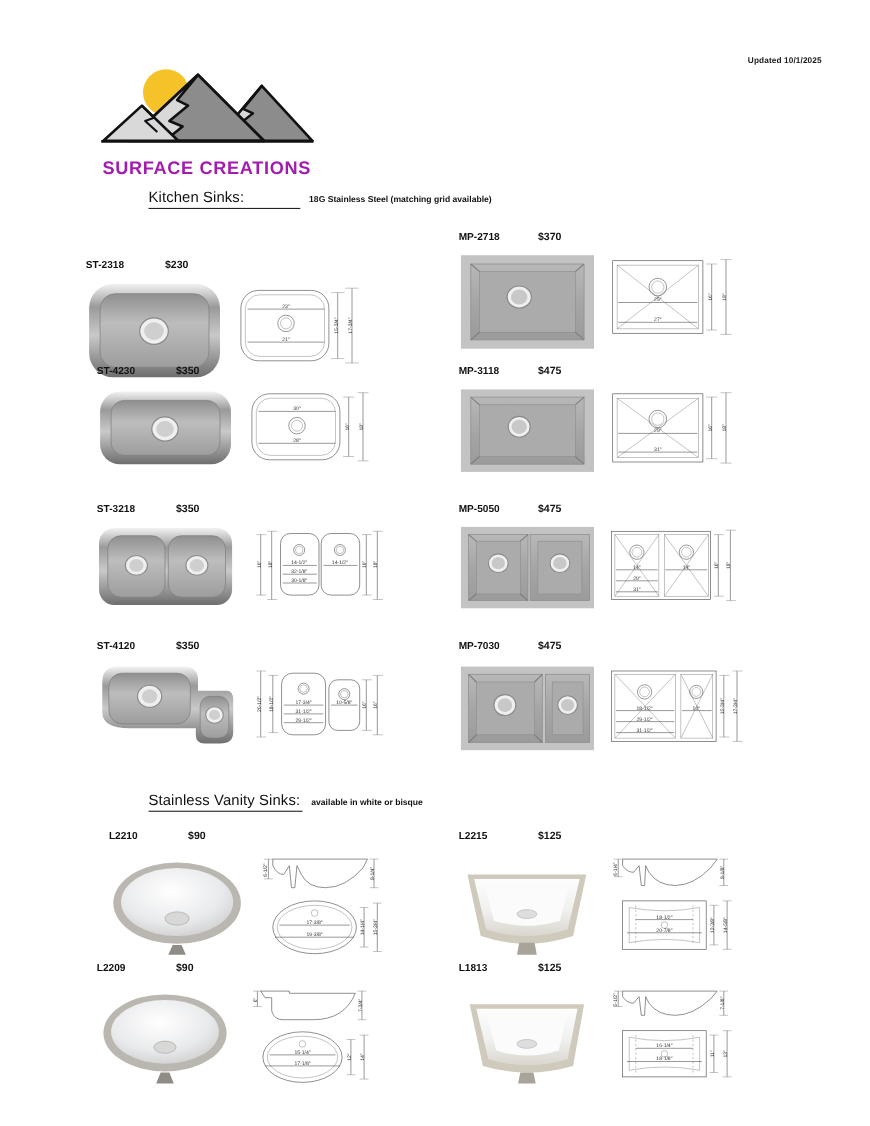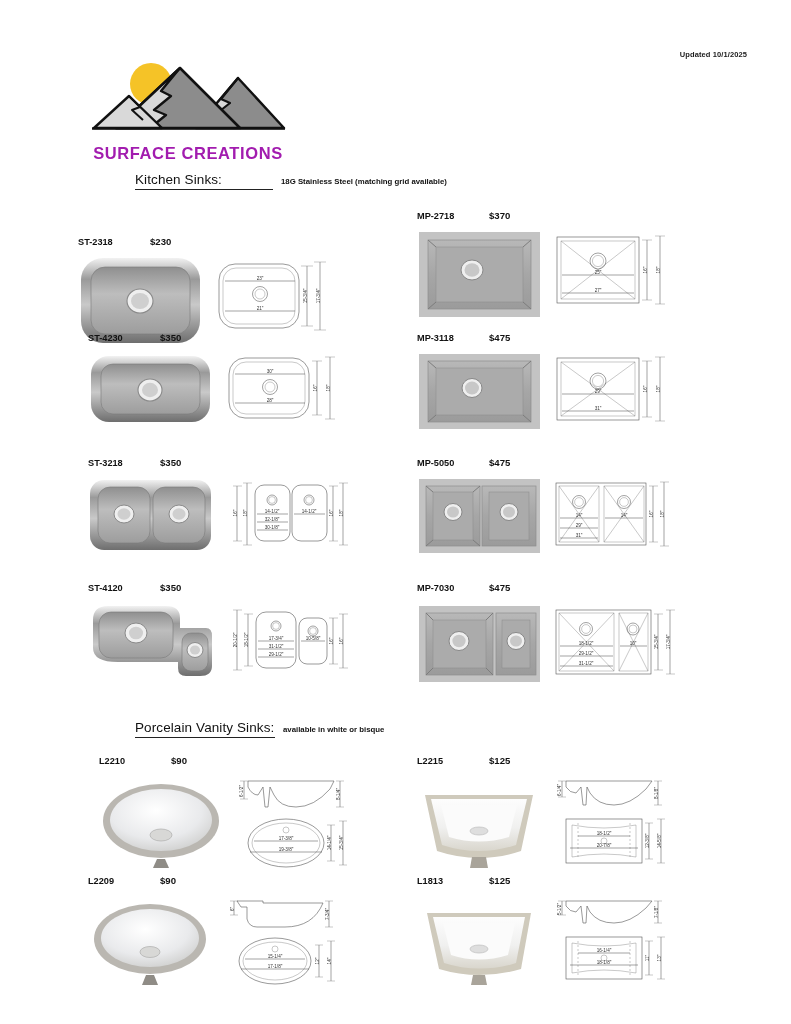--- a/index.html
+++ b/index.html
@@ -507,7 +507,7 @@
 
   <div class="section" style="top:720px;">
     <div class="sec-head">
-      <div class="sec-title wide">Porcelain Vanity Sinks:</div>
+      <div class="sec-title wide">Stainless Vanity Sinks:</div>
       <div class="sec-note">available in white or bisque</div>
     </div>
   </div>

